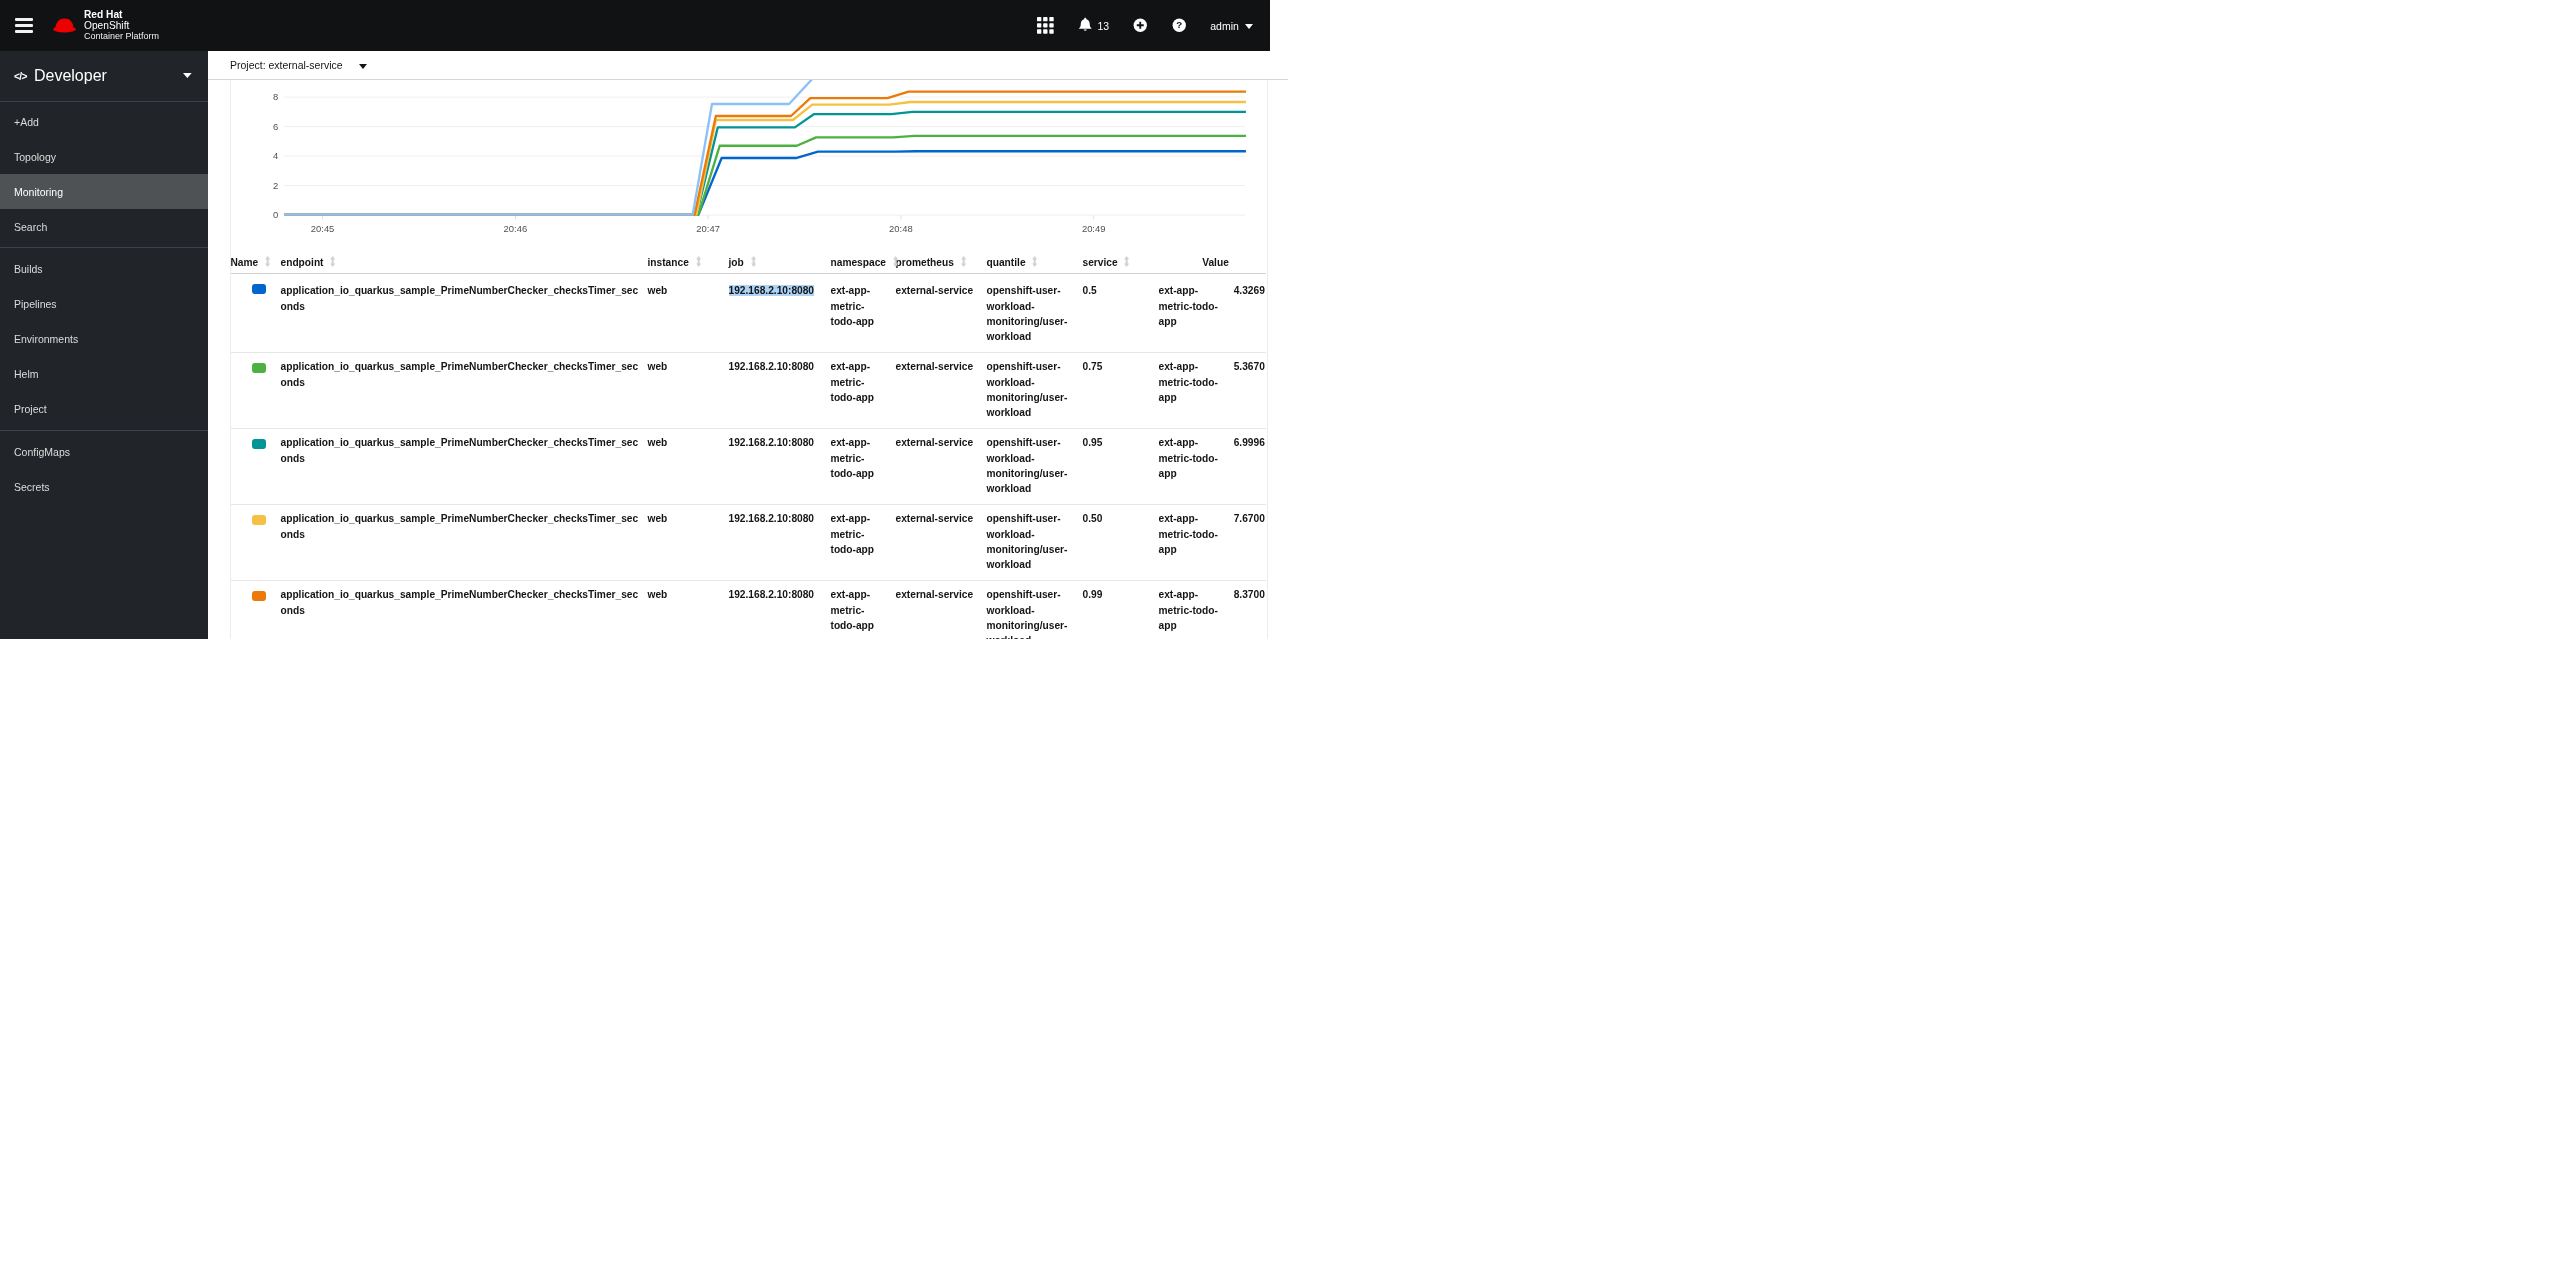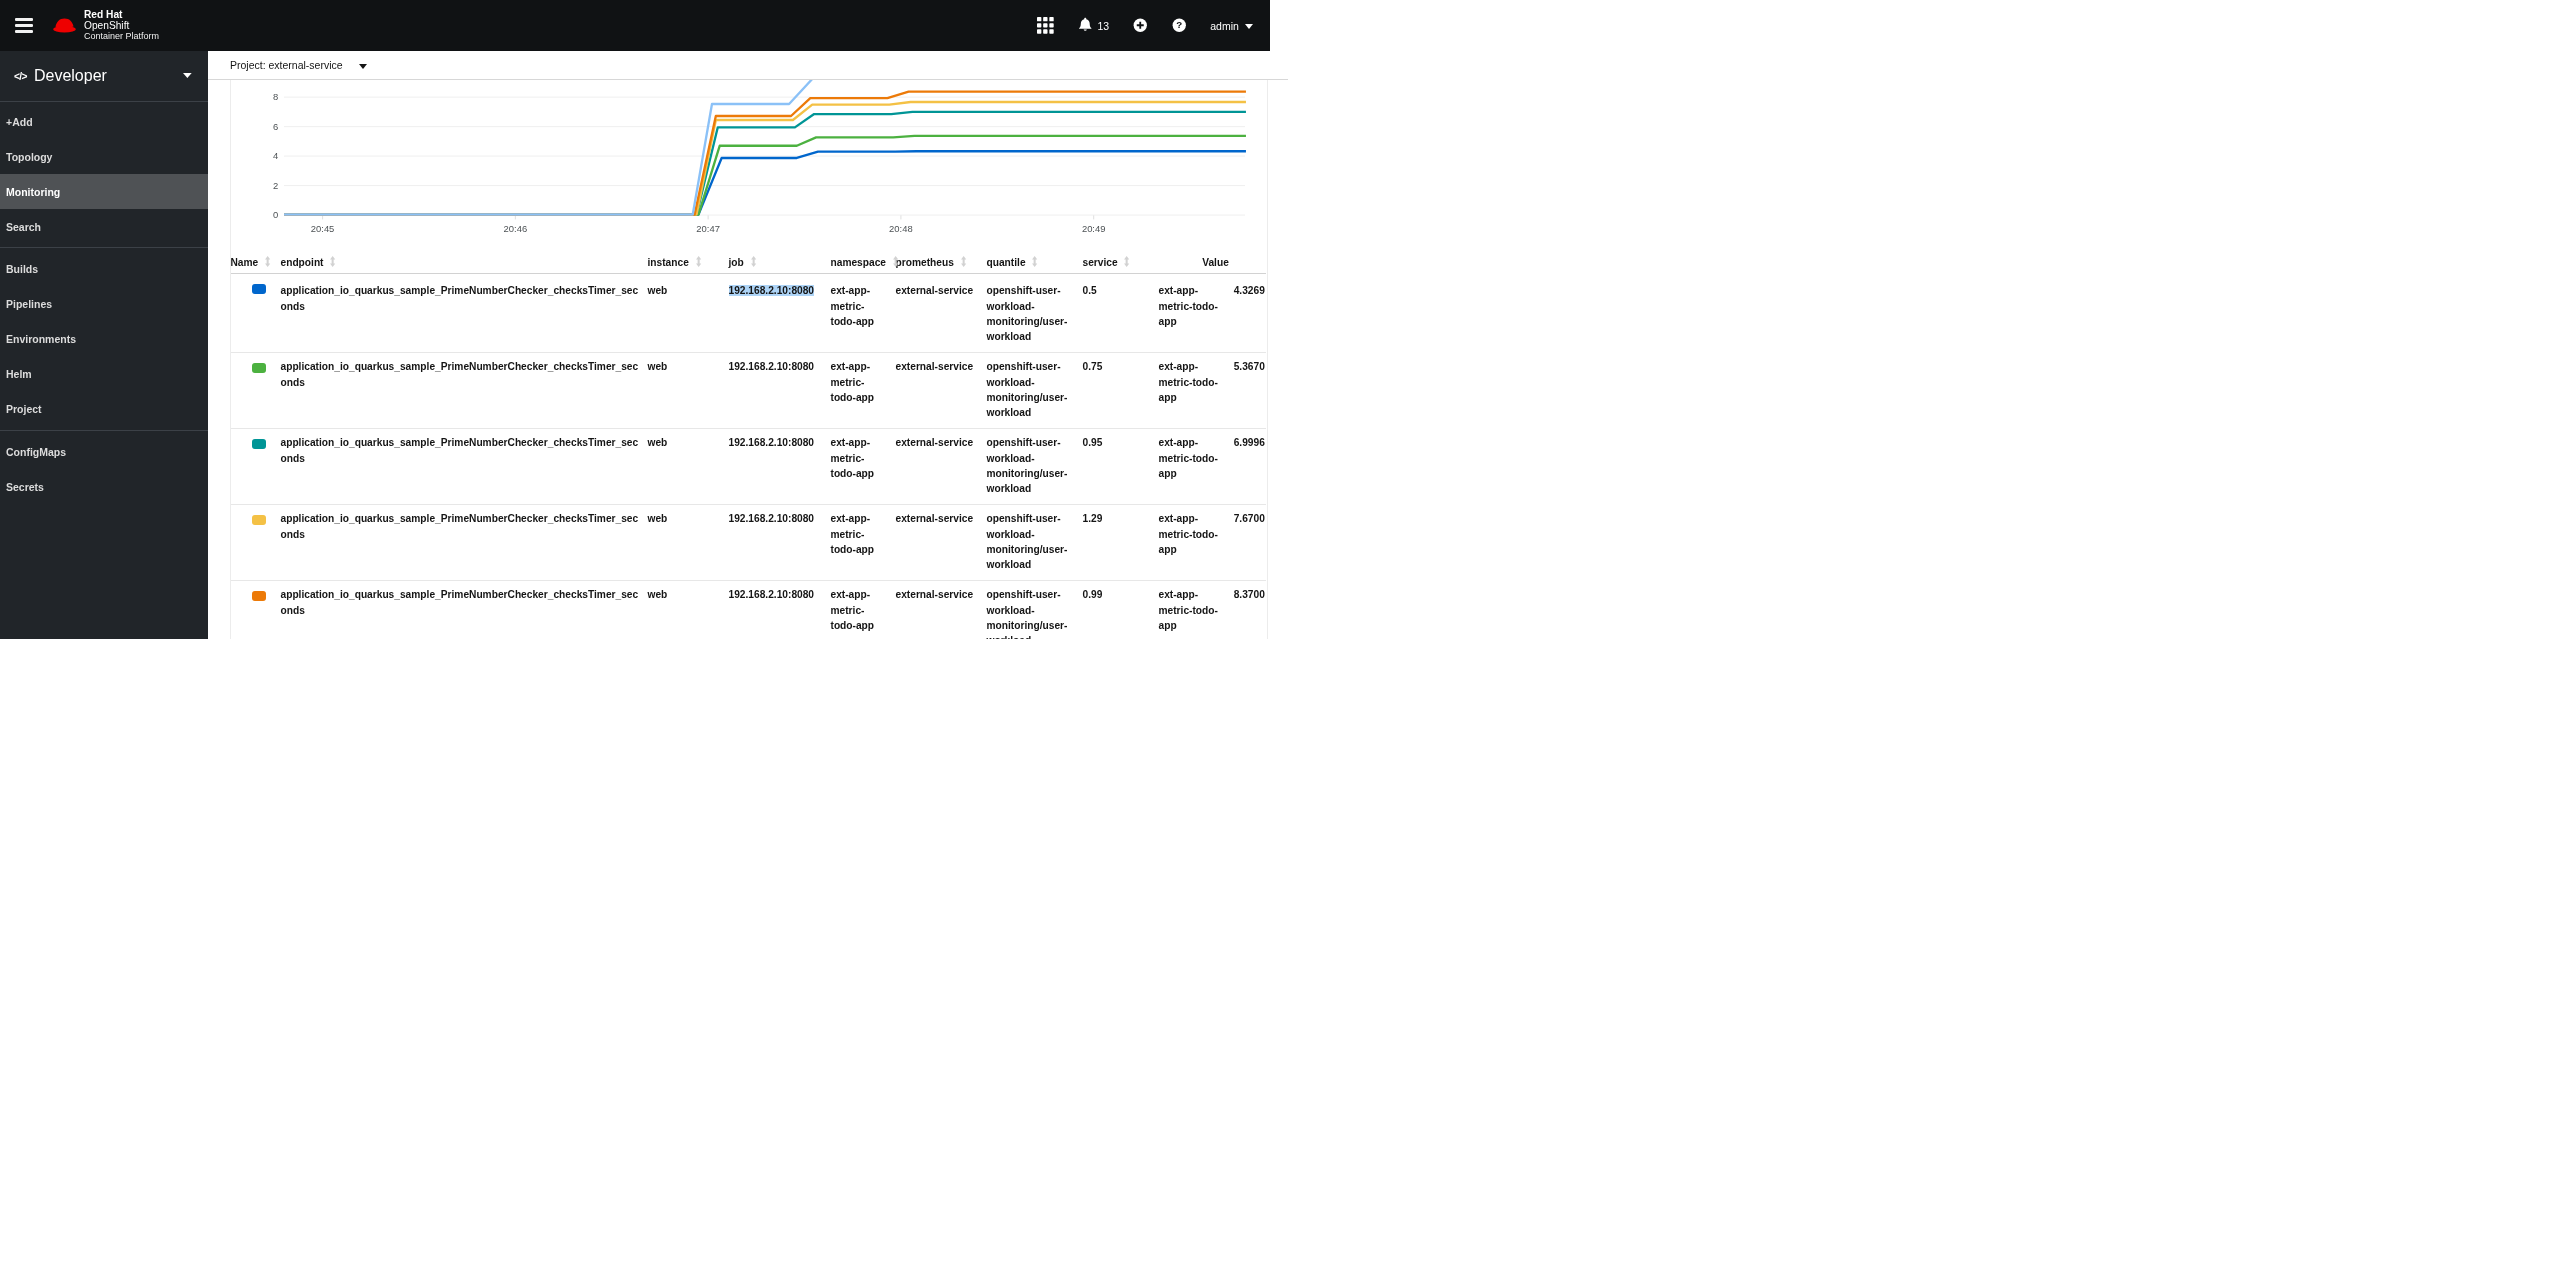--- a/index.html
+++ b/index.html
@@ -34,8 +34,8 @@
   .persp-caret{margin-left:auto;display:flex;}
   .nav-group{padding:2.2px 0 2.9px 0;}
   .nav-group + .nav-group{border-top:0.7px solid #3c4147;padding-top:3.6px;}
-  .nav-item{height:35px;display:flex;align-items:center;padding-left:6px;
-    color:#dcdcdc;font-size:10.5px;cursor:pointer;font-weight:bold;}
+  .nav-item{height:35px;display:flex;align-items:center;padding-left:14px;
+    color:#dcdcdc;font-size:10.5px;cursor:pointer;}
   .nav-item.active{background:#4f5255;color:#fff;}
   
   .toolbar{position:absolute;top:51px;left:208px;right:0;height:29px;background:#fff;

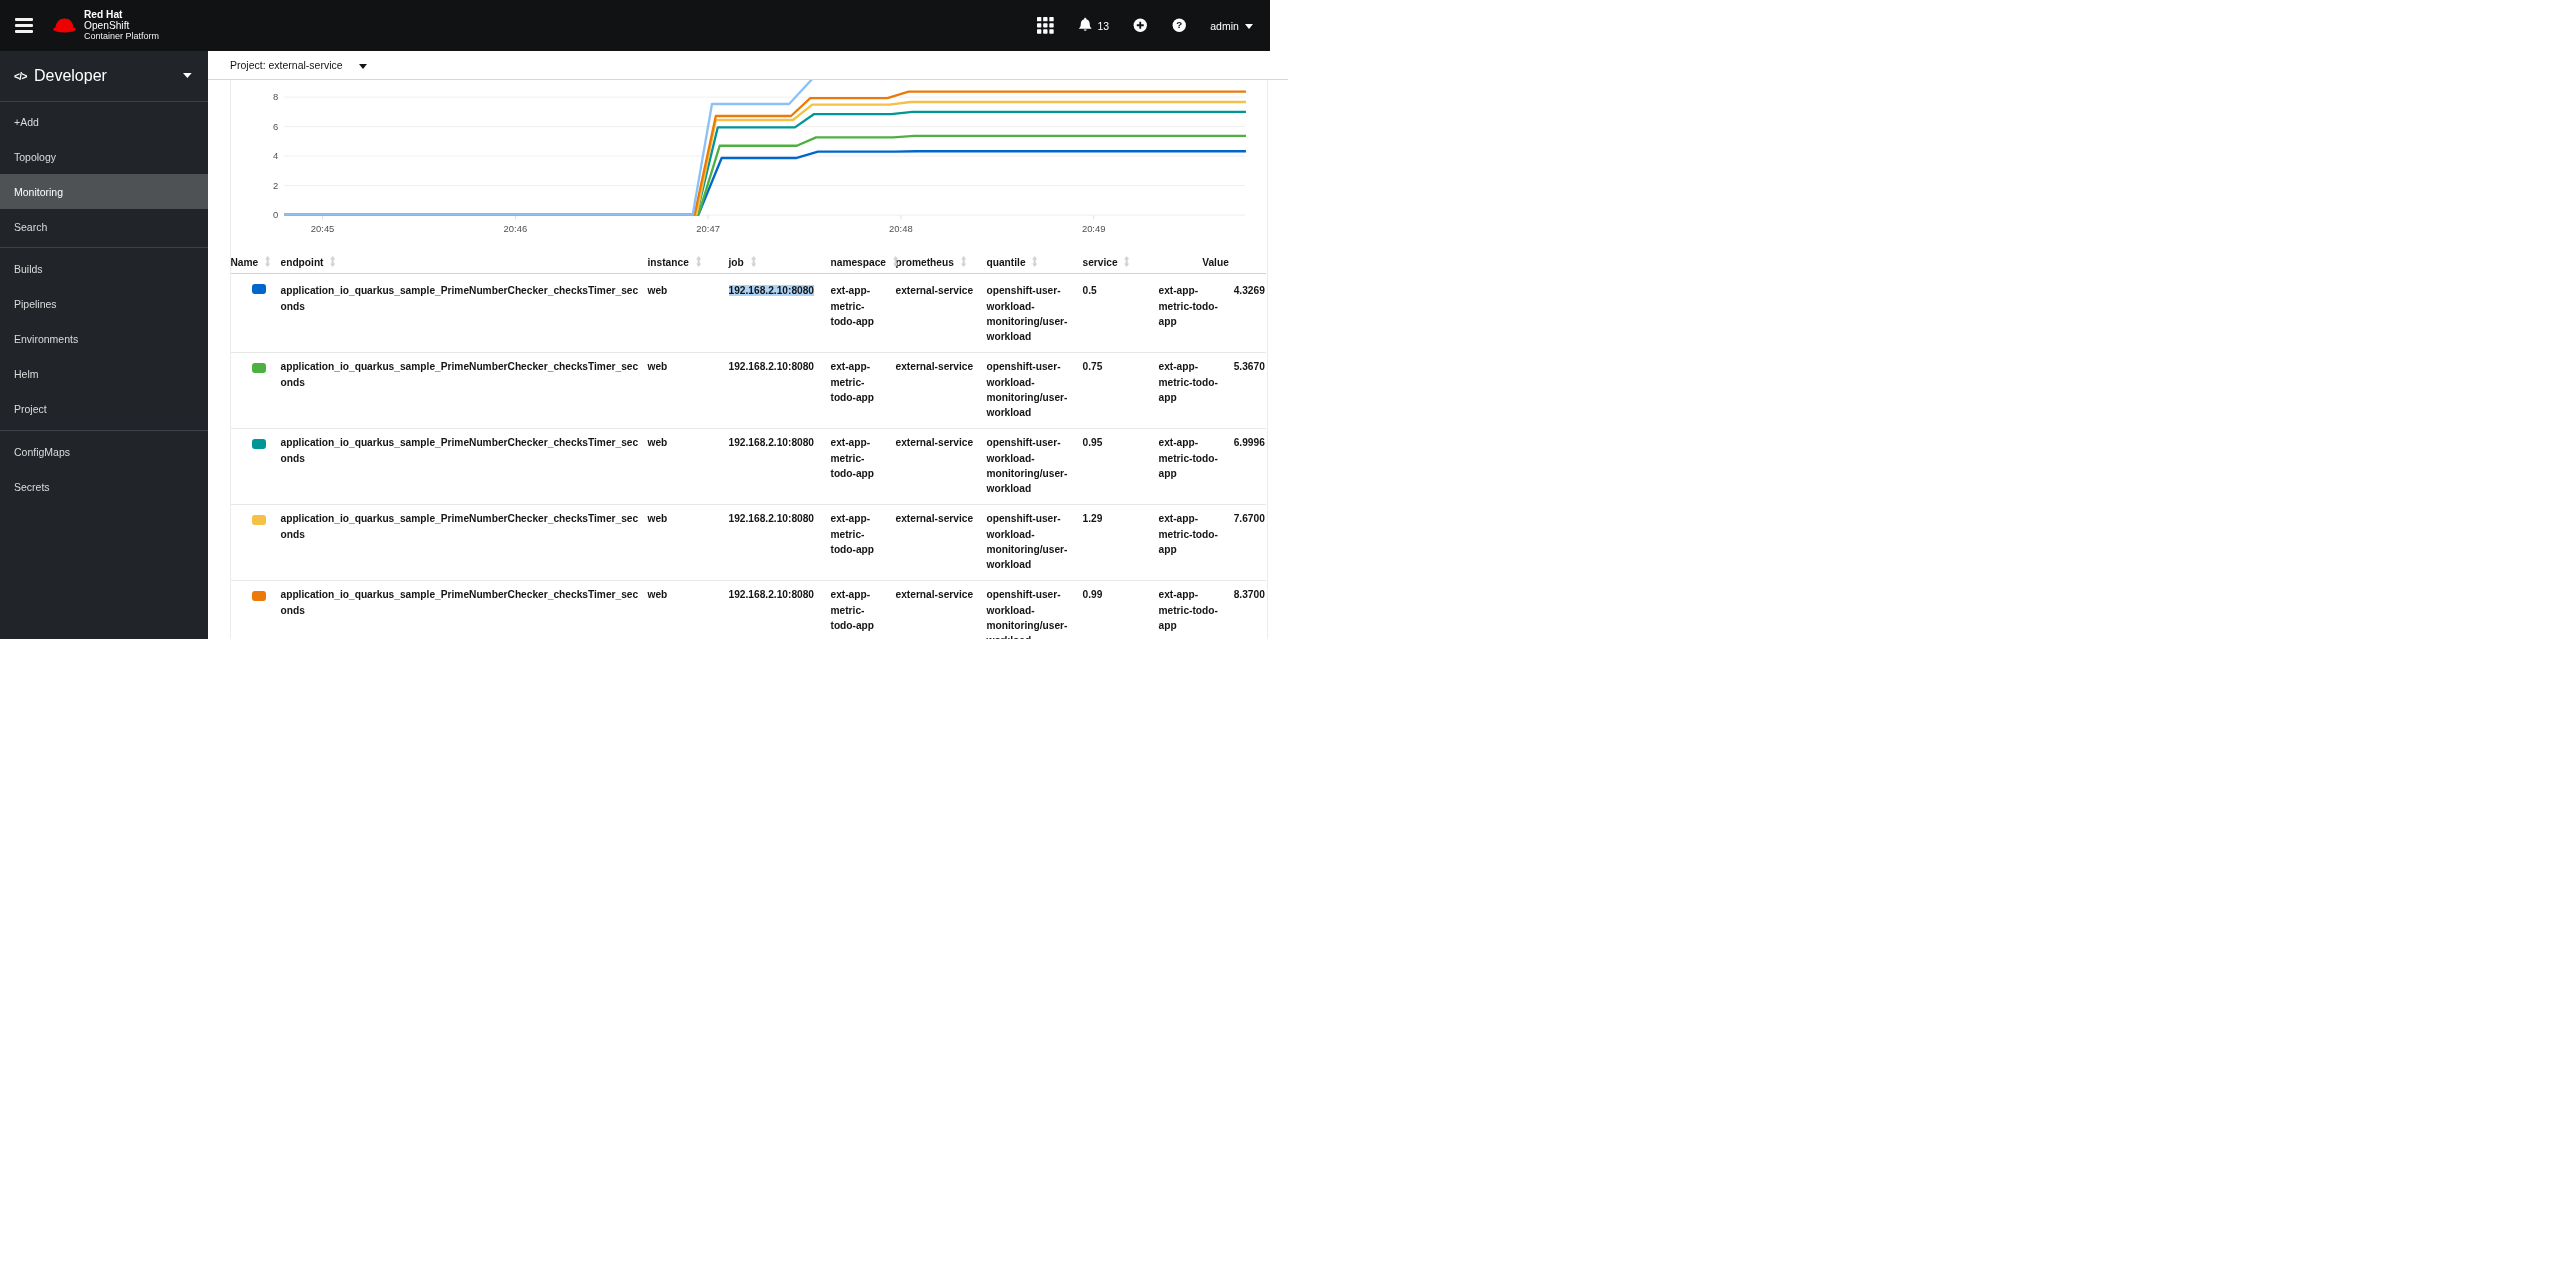--- a/index.html
+++ b/index.html
@@ -330,7 +330,7 @@
           <div class="t-cell">ext-app-metric-todo-app</div>
           <div class="t-cell">external-service</div>
           <div class="t-cell">openshift-user-workload-monitoring/user-workload</div>
-          <div class="t-cell">1.29</div>
+          <div class="t-cell">0.50</div>
           <div class="t-cell">ext-app-metric-todo-app</div>
           <div class="t-cell val">7.6700</div>
         </div>

